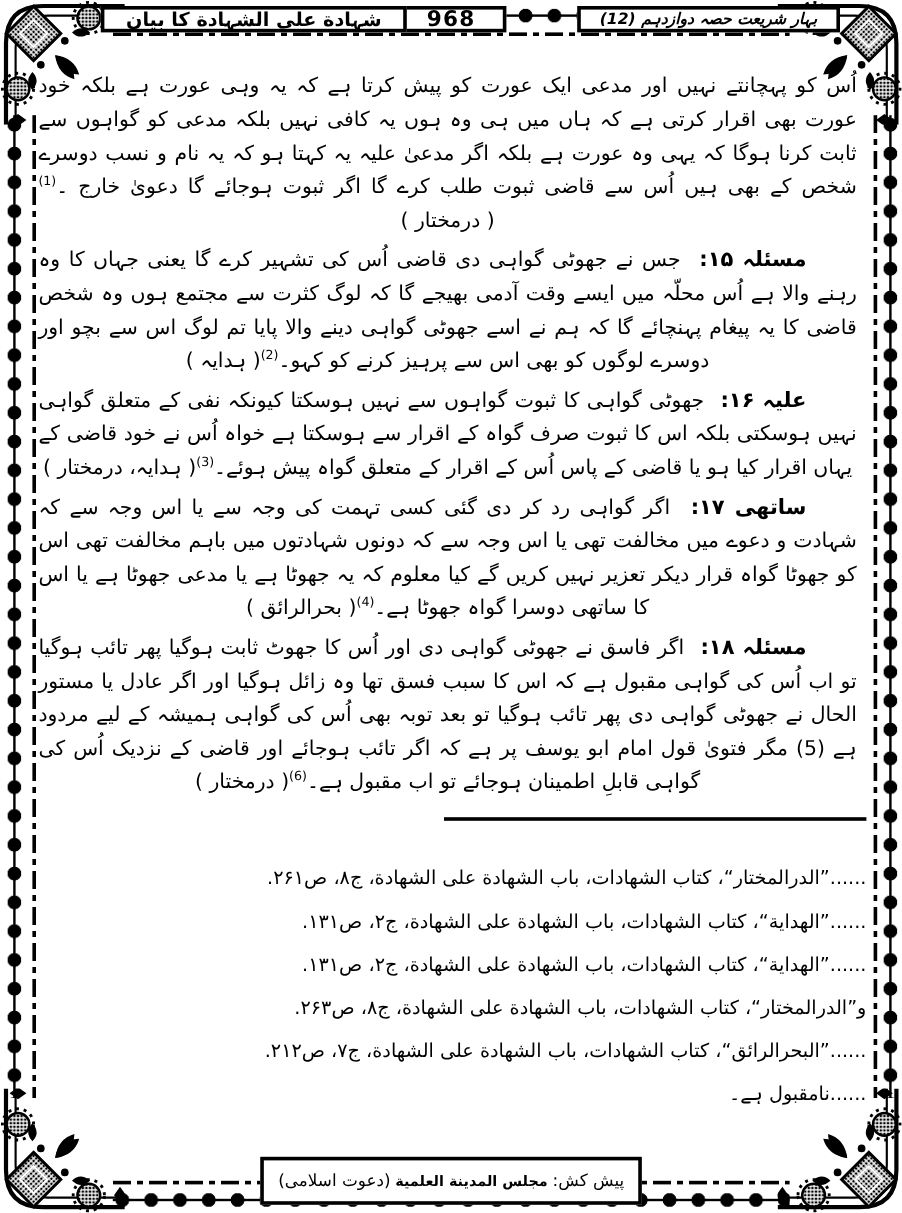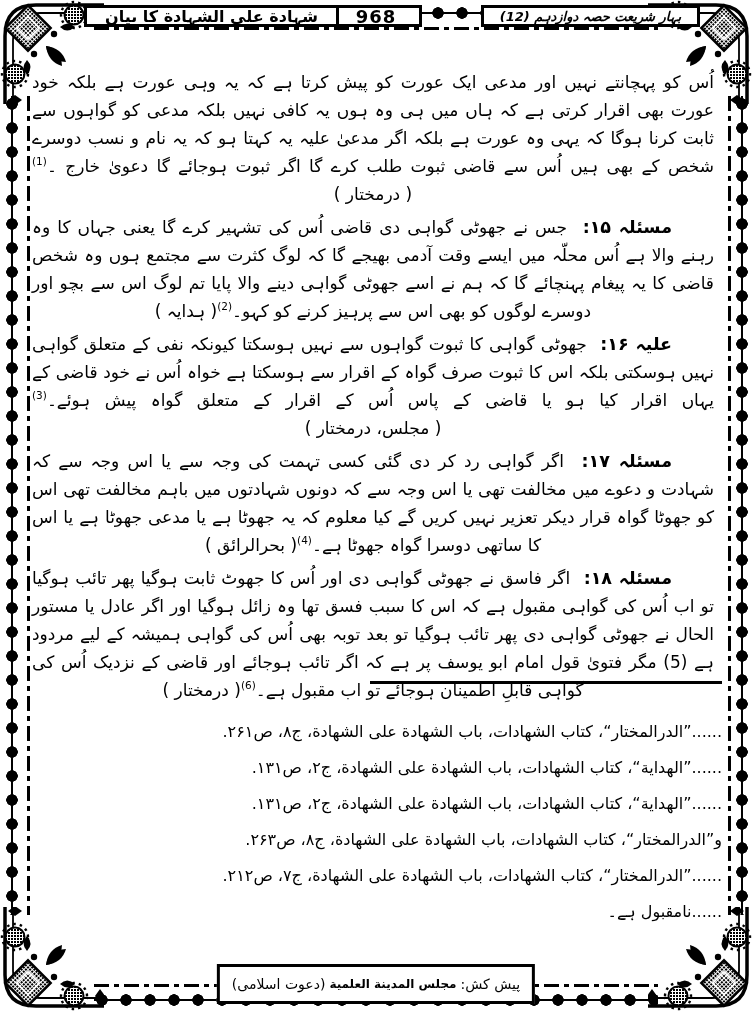--- a/index.html
+++ b/index.html
@@ -52,7 +52,7 @@
   .hbox.left{left:84px;padding:0 18px;font-size:16px;}
   
   .body-text{
-    position:absolute;top:68px;right:38px;left:32px;z-index:3;
+    position:absolute;top:58px;right:38px;left:32px;z-index:3;
     direction:rtl;text-align:justify;
   }
   .para{

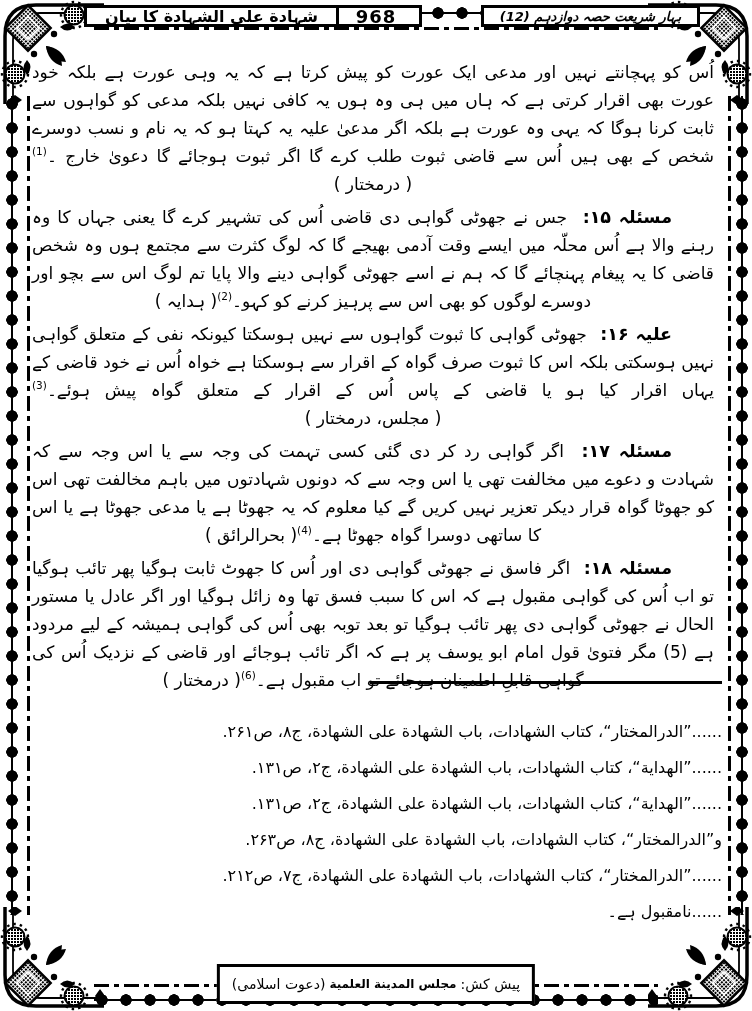--- a/index.html
+++ b/index.html
@@ -145,7 +145,7 @@
 
     <p class="para indent"><b class="label">مسئلہ ۱۵:</b><span>جس نے جھوٹی گواہی دی قاضی اُس کی تشہیر کرے گا یعنی جہاں کا وہ رہنے والا ہے اُس محلّہ میں ایسے وقت آدمی بھیجے گا کہ لوگ کثرت سے مجتمع ہوں وہ شخص قاضی کا یہ پیغام پہنچائے گا کہ ہم نے اسے جھوٹی گواہی دینے والا پایا تم لوگ اس سے بچو اور دوسرے لوگوں کو بھی اس سے پرہیز کرنے کو کہو۔</span><sup class="marker">(2)</sup><span class="ref">( ہدایہ )</span></p>
 
-    <p class="para indent"><b class="label">علیہ ۱۶:</b><span>جھوٹی گواہی کا ثبوت گواہوں سے نہیں ہوسکتا کیونکہ نفی کے متعلق گواہی نہیں ہوسکتی بلکہ اس کا ثبوت صرف گواہ کے اقرار سے ہوسکتا ہے خواہ اُس نے خود قاضی کے یہاں اقرار کیا ہو یا قاضی کے پاس اُس کے اقرار کے متعلق گواہ پیش ہوئے۔</span><sup class="marker">(3)</sup><span class="ref">( مجلس، درمختار )</span></p>
+    <p class="para indent"><b class="label">علیہ ۱۶:</b><span>جھوٹی گواہی کا ثبوت گواہوں سے نہیں ہوسکتا کیونکہ نفی کے متعلق گواہی نہیں ہوسکتی بلکہ اس کا ثبوت صرف گواہ کے اقرار سے ہوسکتا ہے خواہ اُس نے خود قاضی کے یہاں اقرار کیا ہو یا قاضی کے پاس اُس کے اقرار کے متعلق گواہ پیش ہوئے۔</span><sup class="marker">(3)</sup><span class="ref">( ہدایہ، درمختار )</span></p>
 
     <p class="para indent"><b class="label">مسئلہ ۱۷:</b><span>اگر گواہی رد کر دی گئی کسی تہمت کی وجہ سے یا اس وجہ سے کہ شہادت و دعوے میں مخالفت تھی یا اس وجہ سے کہ دونوں شہادتوں میں باہم مخالفت تھی اس کو جھوٹا گواہ قرار دیکر تعزیر نہیں کریں گے کیا معلوم کہ یہ جھوٹا ہے یا مدعی جھوٹا ہے یا اس کا ساتھی دوسرا گواہ جھوٹا ہے۔</span><sup class="marker">(4)</sup><span class="ref">( بحرالرائق )</span></p>
 

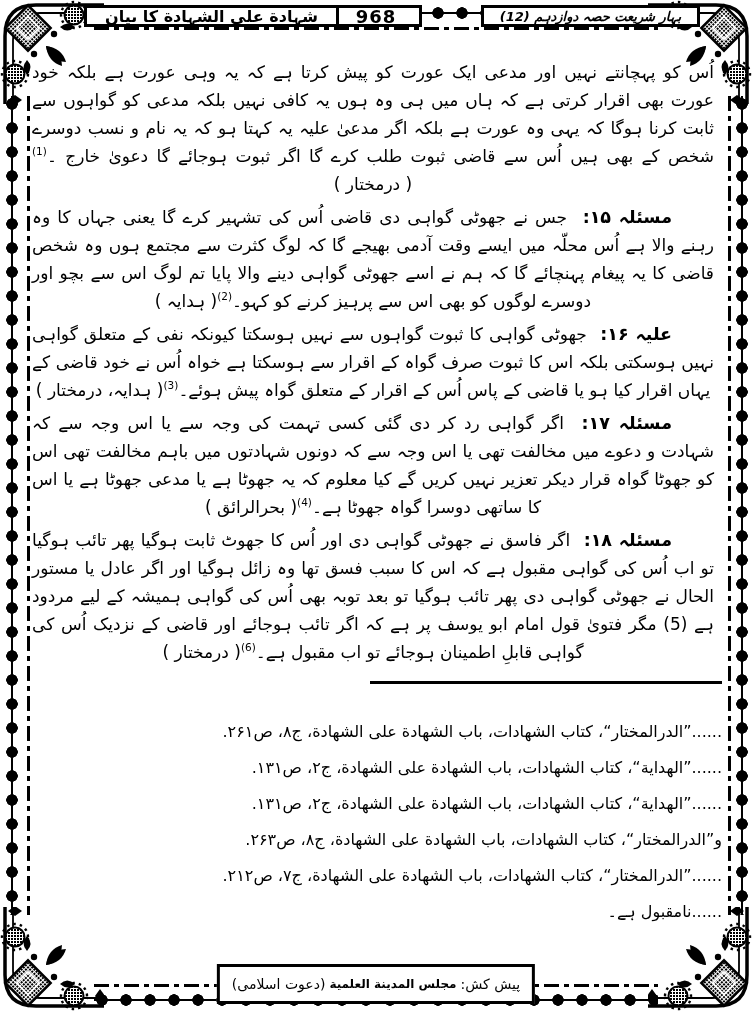--- a/index.html
+++ b/index.html
@@ -147,7 +147,7 @@
 
     <p class="para indent"><b class="label">علیہ ۱۶:</b><span>جھوٹی گواہی کا ثبوت گواہوں سے نہیں ہوسکتا کیونکہ نفی کے متعلق گواہی نہیں ہوسکتی بلکہ اس کا ثبوت صرف گواہ کے اقرار سے ہوسکتا ہے خواہ اُس نے خود قاضی کے یہاں اقرار کیا ہو یا قاضی کے پاس اُس کے اقرار کے متعلق گواہ پیش ہوئے۔</span><sup class="marker">(3)</sup><span class="ref">( ہدایہ، درمختار )</span></p>
 
-    <p class="para indent"><b class="label">مسئلہ ۱۷:</b><span>اگر گواہی رد کر دی گئی کسی تہمت کی وجہ سے یا اس وجہ سے کہ شہادت و دعوے میں مخالفت تھی یا اس وجہ سے کہ دونوں شہادتوں میں باہم مخالفت تھی اس کو جھوٹا گواہ قرار دیکر تعزیر نہیں کریں گے کیا معلوم کہ یہ جھوٹا ہے یا مدعی جھوٹا ہے یا اس کا ساتھی دوسرا گواہ جھوٹا ہے۔</span><sup class="marker">(4)</sup><span class="ref">( بحرالرائق )</span></p>
+    <p class="para indent"><b class="label">ساتھی ۱۷:</b><span>اگر گواہی رد کر دی گئی کسی تہمت کی وجہ سے یا اس وجہ سے کہ شہادت و دعوے میں مخالفت تھی یا اس وجہ سے کہ دونوں شہادتوں میں باہم مخالفت تھی اس کو جھوٹا گواہ قرار دیکر تعزیر نہیں کریں گے کیا معلوم کہ یہ جھوٹا ہے یا مدعی جھوٹا ہے یا اس کا ساتھی دوسرا گواہ جھوٹا ہے۔</span><sup class="marker">(4)</sup><span class="ref">( بحرالرائق )</span></p>
 
     <p class="para indent"><b class="label">مسئلہ ۱۸:</b><span>اگر فاسق نے جھوٹی گواہی دی اور اُس کا جھوٹ ثابت ہوگیا پھر تائب ہوگیا تو اب اُس کی گواہی مقبول ہے کہ اس کا سبب فسق تھا وہ زائل ہوگیا اور اگر عادل یا مستور الحال نے جھوٹی گواہی دی پھر تائب ہوگیا تو بعد توبہ بھی اُس کی گواہی ہمیشہ کے لیے مردود ہے (5) مگر فتویٰ قول امام ابو یوسف پر ہے کہ اگر تائب ہوجائے اور قاضی کے نزدیک اُس کی گواہی قابلِ اطمینان ہوجائے تو اب مقبول ہے۔</span><sup class="marker">(6)</sup><span class="ref">( درمختار )</span></p>
 

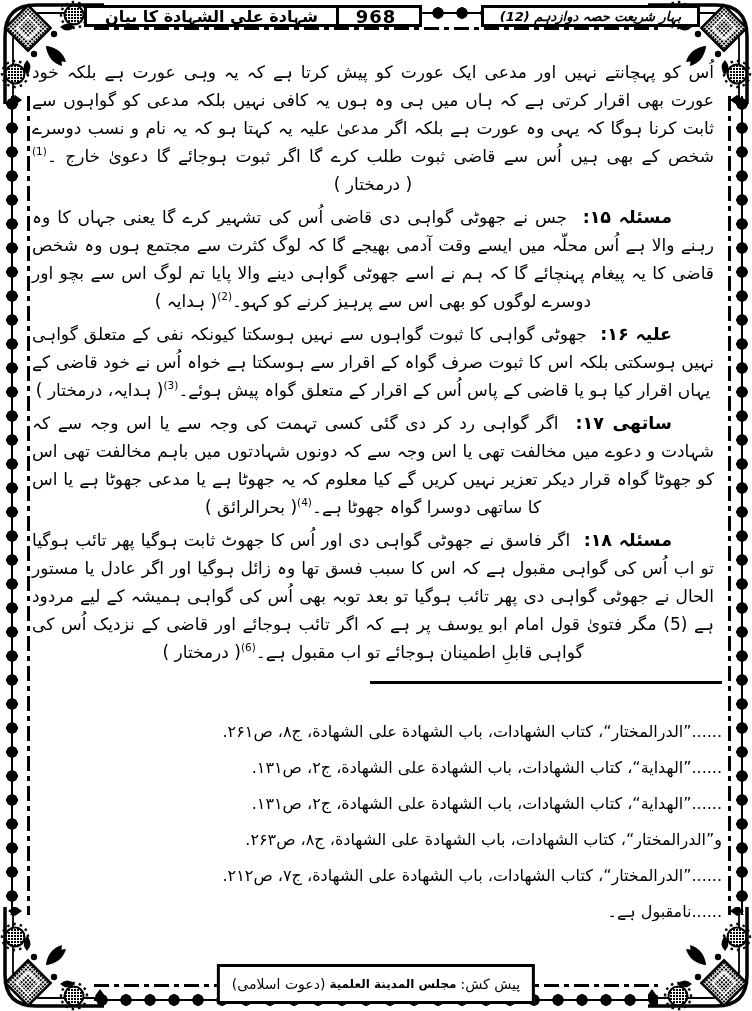--- a/index.html
+++ b/index.html
@@ -159,7 +159,7 @@
     <div class="fn">......”الهداية“، کتاب الشهادات، باب الشهادة علی الشهادة، ج۲، ص۱۳۱.</div>
     <div class="fn">......”الهداية“، کتاب الشهادات، باب الشهادة علی الشهادة، ج۲، ص۱۳۱.</div>
     <div class="fn">و”الدرالمختار“، کتاب الشهادات، باب الشهادة علی الشهادة، ج۸، ص۲۶۳.</div>
-    <div class="fn">......”الدرالمختار“، کتاب الشهادات، باب الشهادة علی الشهادة، ج۷، ص۲۱۲.</div>
+    <div class="fn">......”البحرالرائق“، کتاب الشهادات، باب الشهادة علی الشهادة، ج۷، ص۲۱۲.</div>
     <div class="fn">......نامقبول ہے۔</div>
   </div>
 

